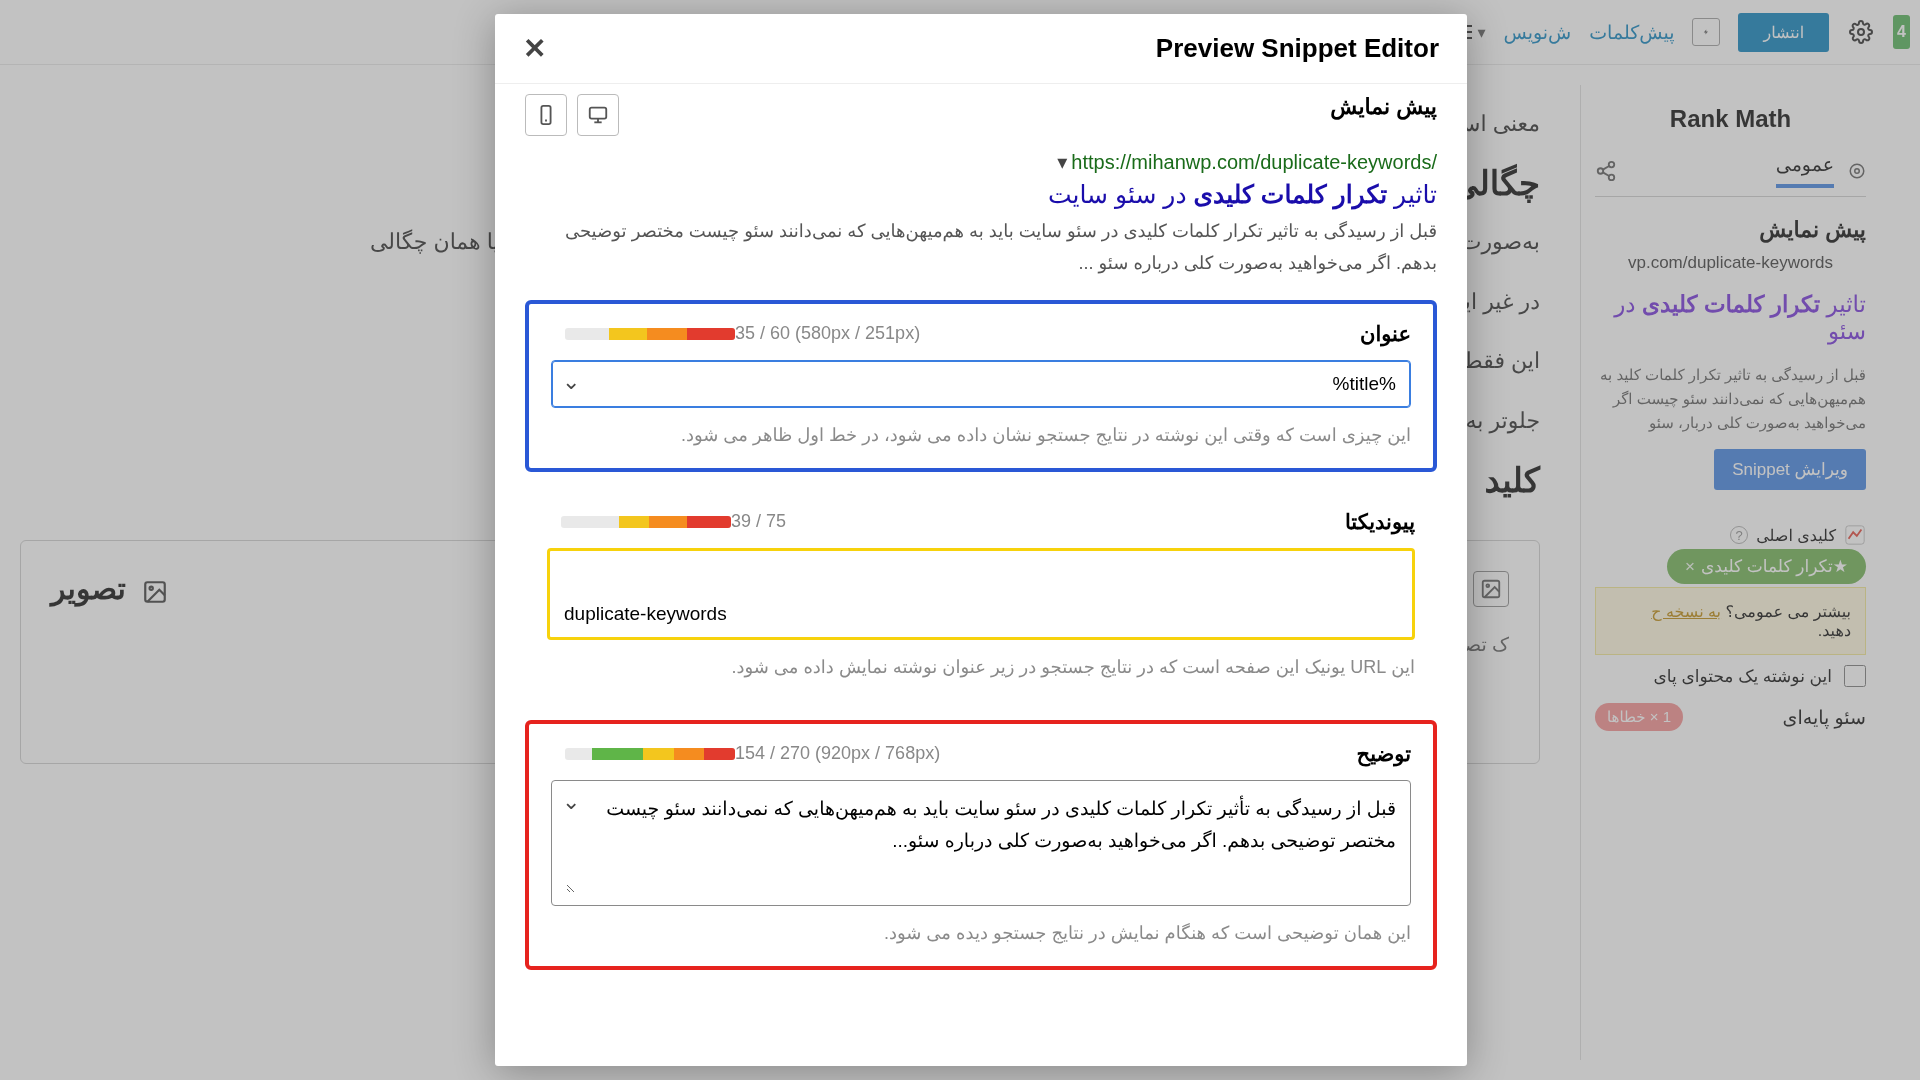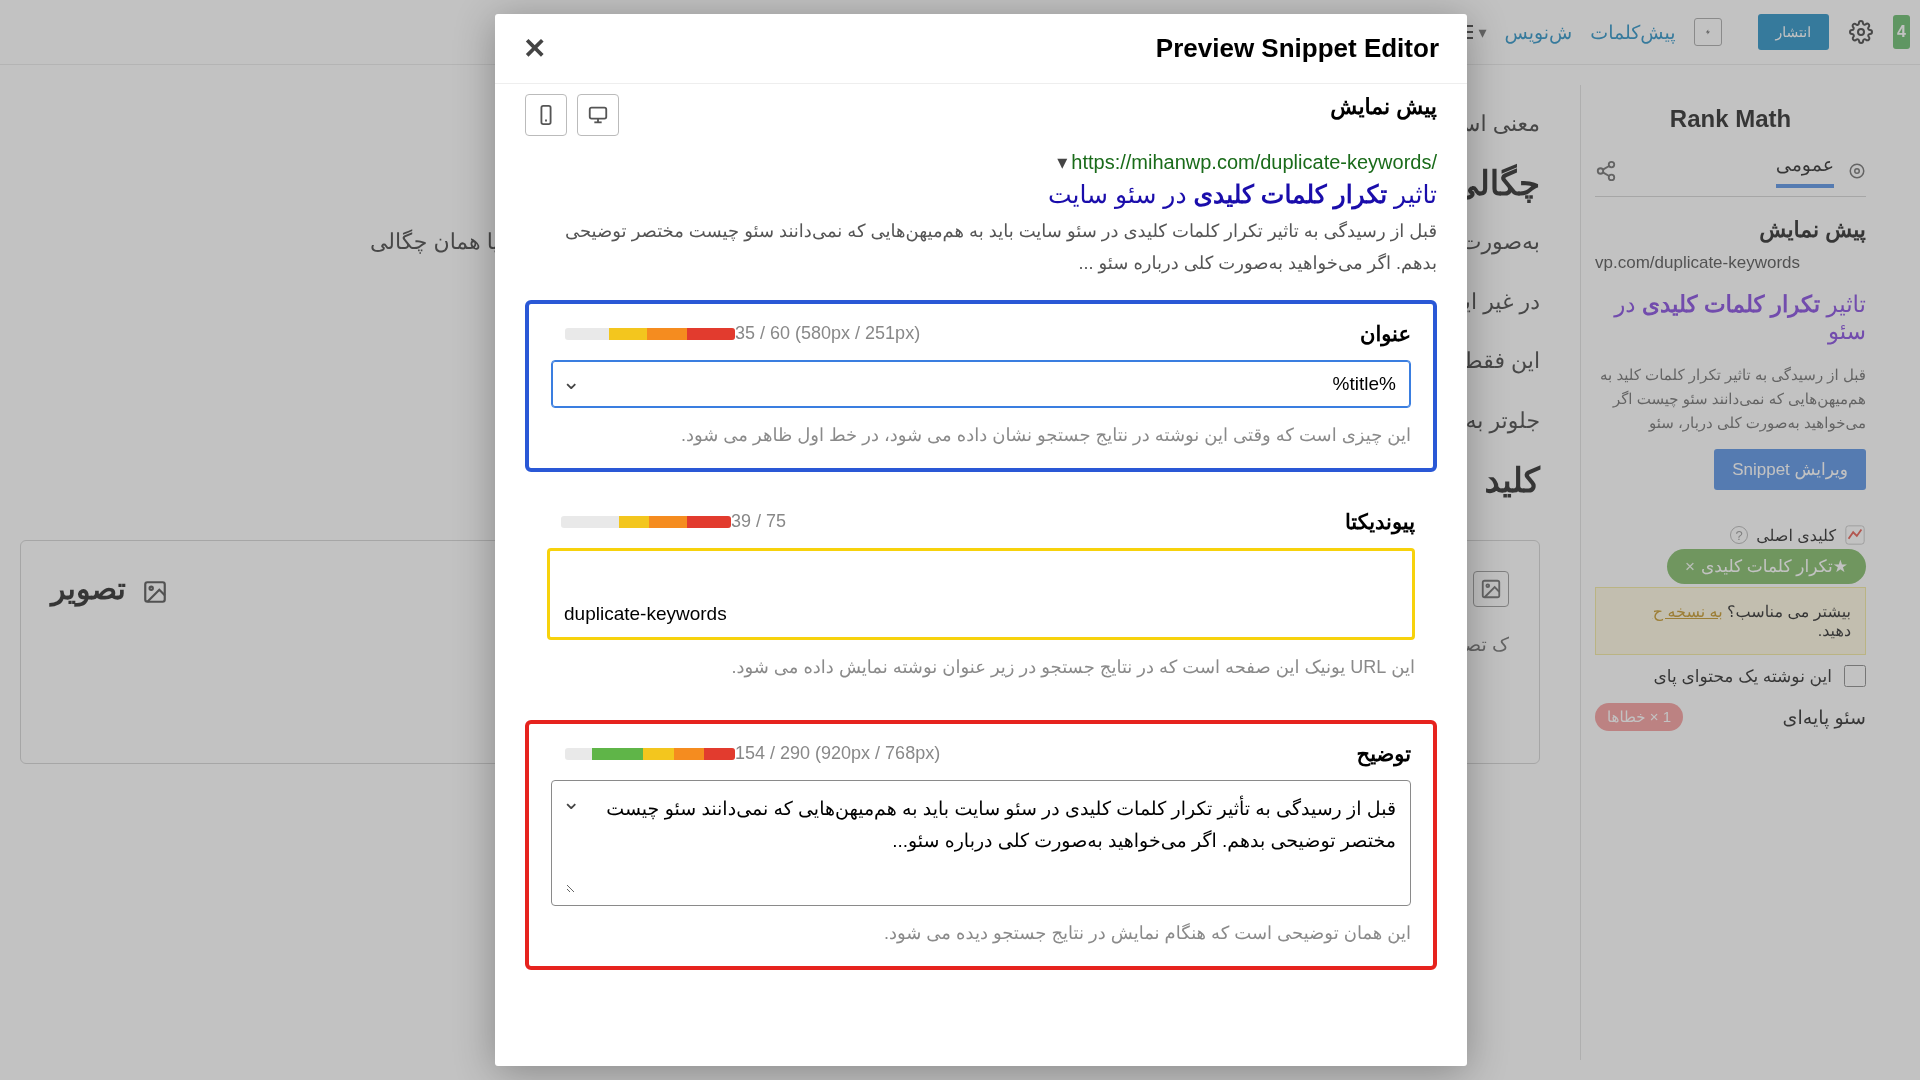--- a/index.html
+++ b/index.html
@@ -29,7 +29,7 @@
     }
     .topbar .right-tools { display:flex; gap:20px; margin-left:auto; align-items:center;}
     .topbar .left-tools { display:flex; gap:18px; align-items:center;}
-    .publish-btn { background:#007cba; color:#fff; padding:10px 18px; border-radius:3px; font-size:14px;margin-left:18px; }
+    .publish-btn { background:#007cba; color:#fff; padding:10px 25px; border-radius:3px; font-size:16px; }
     .score-badge { background:#4caf50; color:#fff; padding:8px 4px; border-radius:3px; font-weight:bold;}
     .gear-icon, .bolt-icon, .info-icon, .undo-icon, .redo-icon, .list-icon {
       width:28px; height:28px; display:flex; align-items:center; justify-content:center; color:#333;

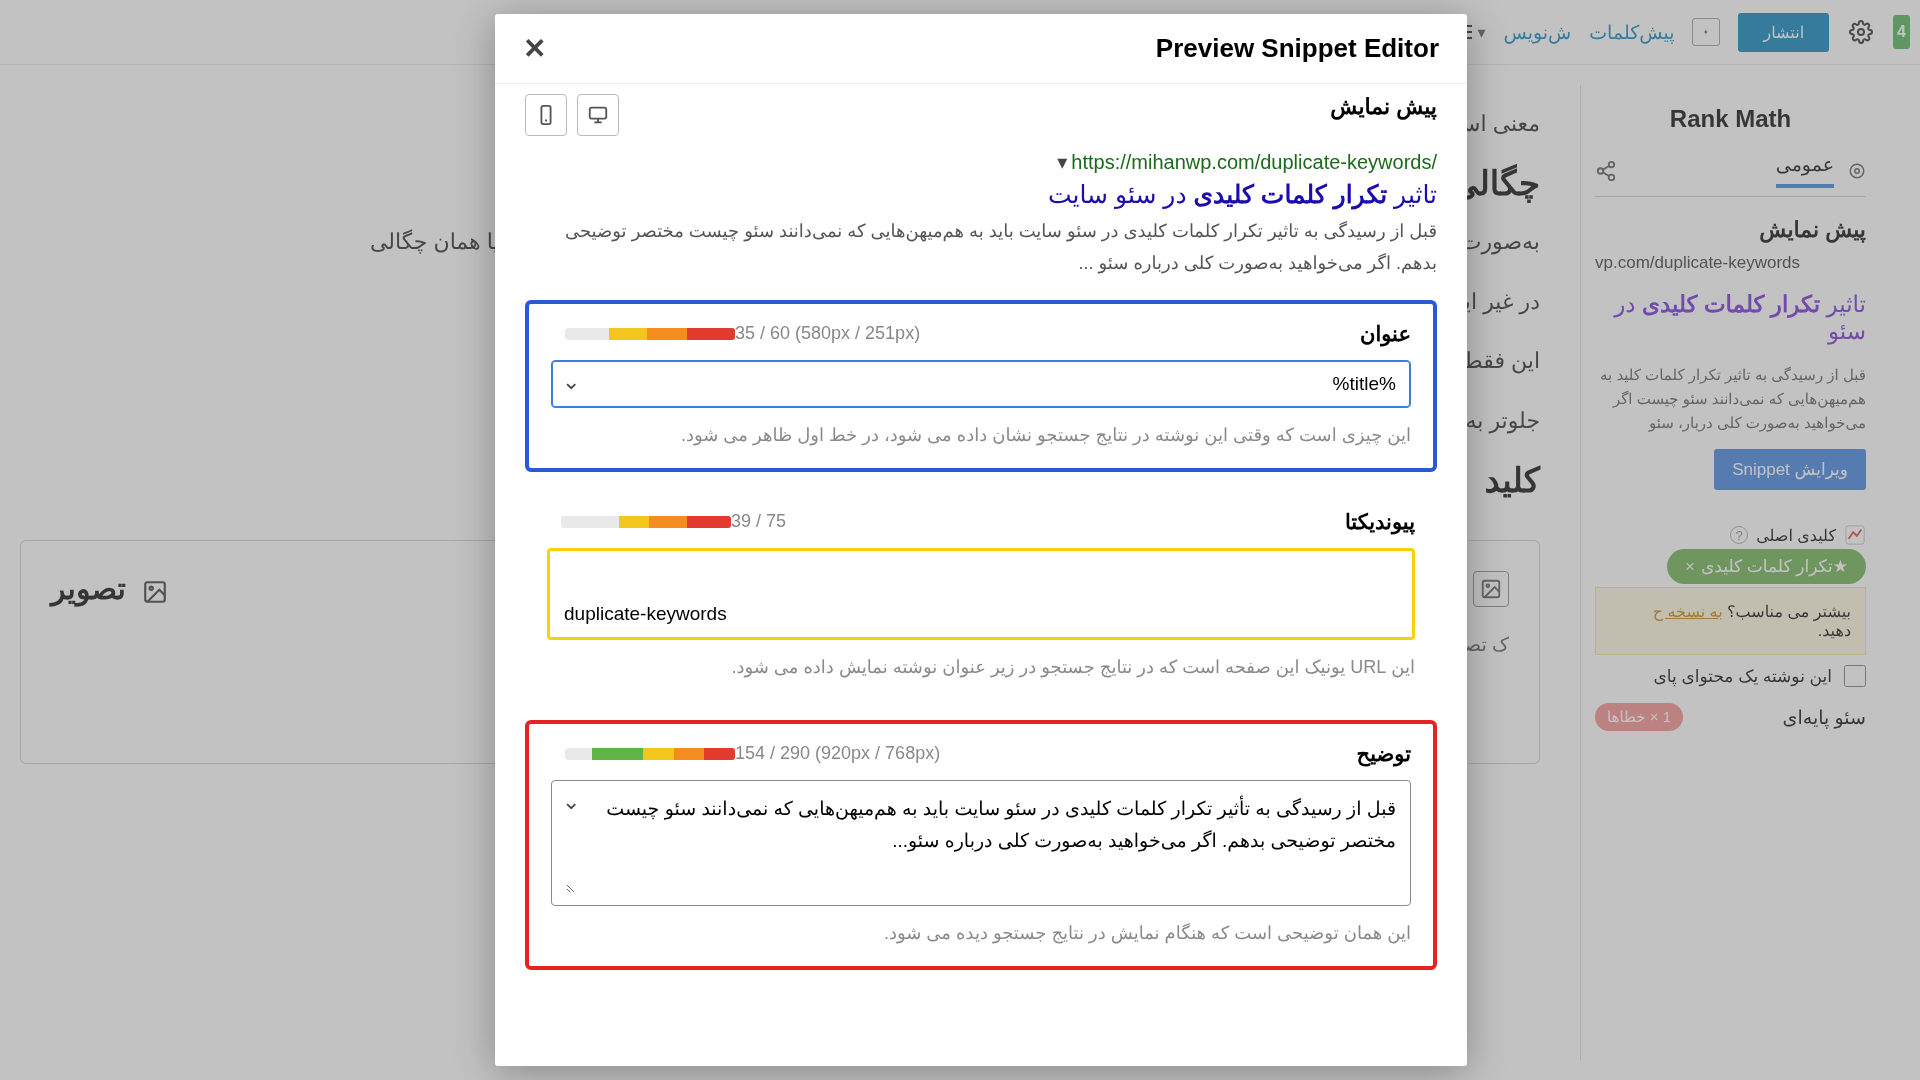--- a/index.html
+++ b/index.html
@@ -64,7 +64,7 @@
     .sb-tabs { display:flex; gap:14px; align-items:center; border-bottom:1px solid #ccc; padding-bottom:8px; margin-bottom:20px;justify-content:center;}
     .sb-tab-active { border-bottom:4px solid #3a7ee0; padding-bottom:8px; font-size:19px;}
     .sb-section-title { font-size:22px; margin:10px 0; font-weight:bold;}
-    .sb-url { color:#333; font-size:17px; direction:ltr; text-align:left;}
+    .sb-url { color:#333; font-size:17px; direction:ltr; text-align:center;}
     .sb-preview-title { color:#6d28d9; font-size:23px; margin:18px 0;}
     .sb-preview-desc { color:#555; font-size:15px; line-height:1.6;}
     .edit-snippet-btn { background:#3a7ee0; color:#fff; padding:10px 18px; border-radius:3px; display:inline-block; margin:14px 0; font-size:17px;}

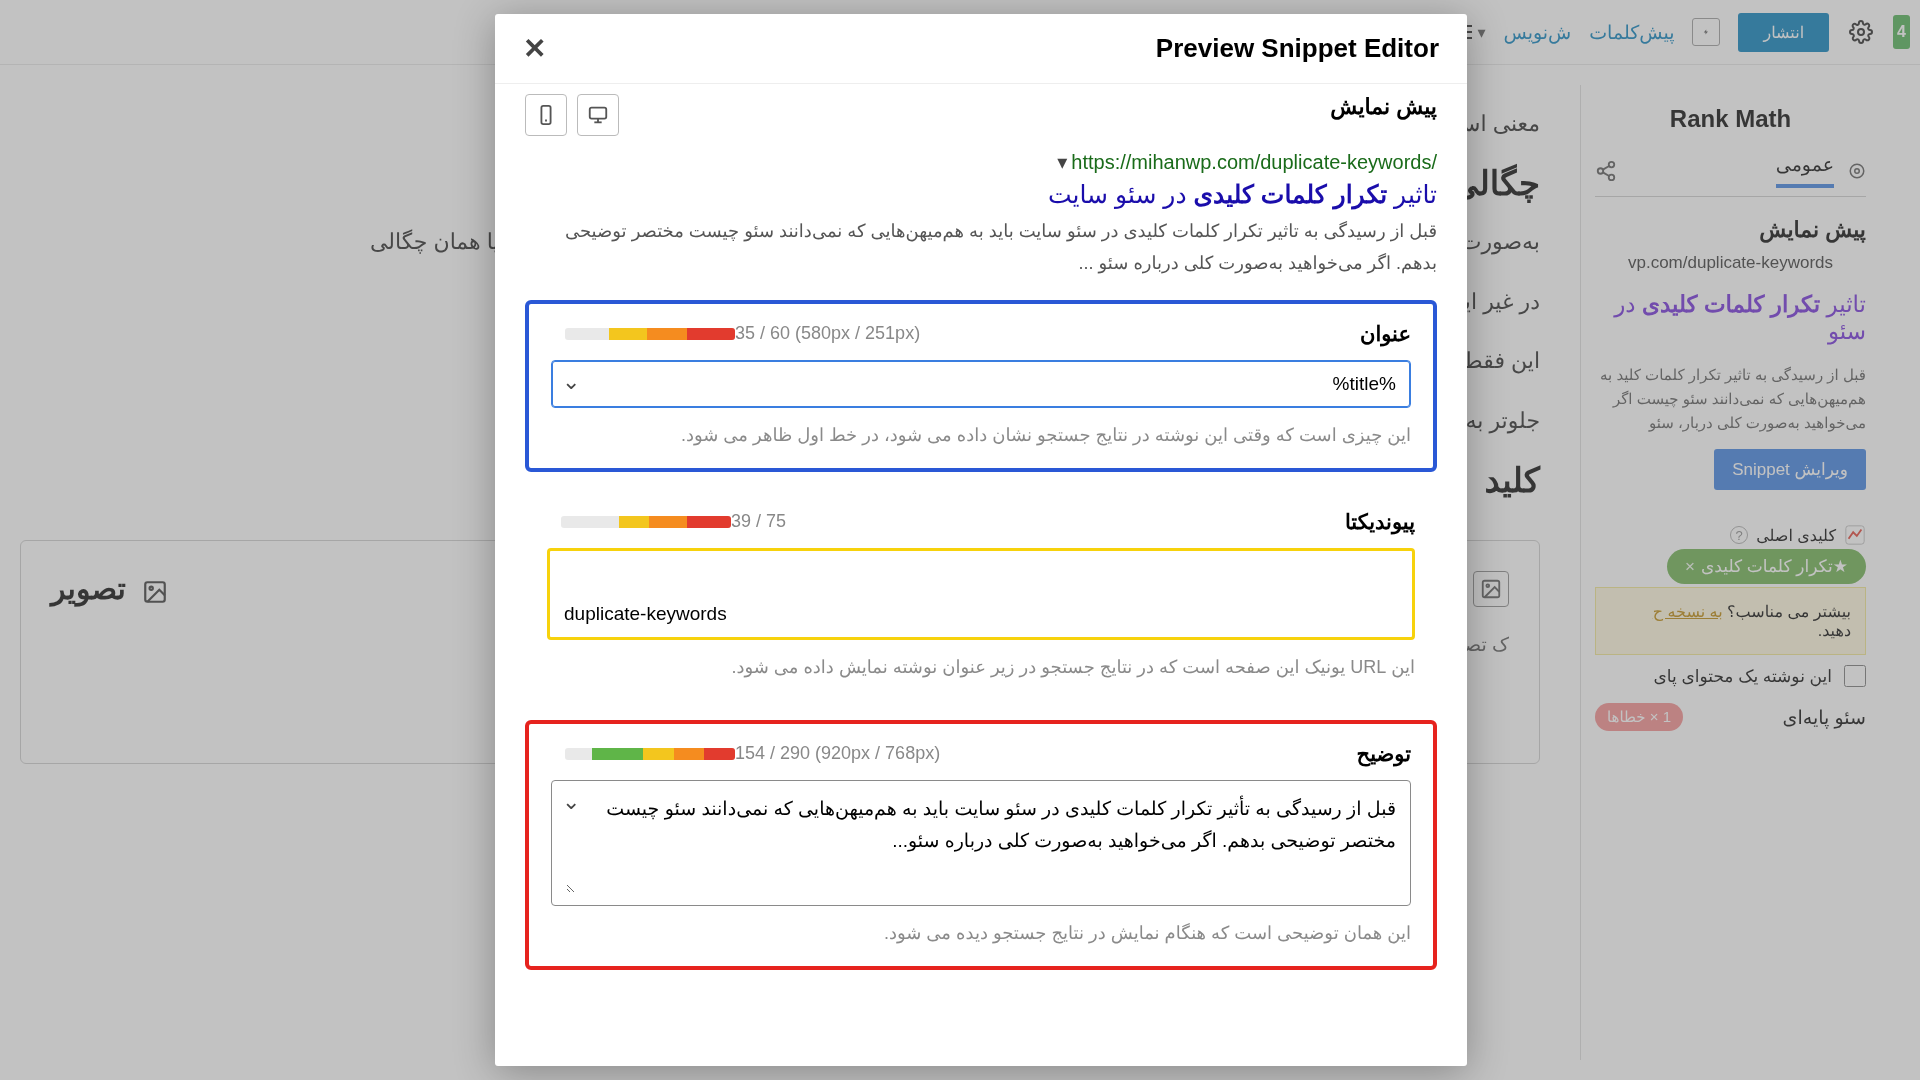--- a/index.html
+++ b/index.html
@@ -256,7 +256,7 @@
       </span>
 
       <div class="premium-cta">
-        <span>بیشتر می مناسب؟ </span><a>به نسخه ح</a>
+        <span>بیشتر می عمومی؟ </span><a>به نسخه ح</a>
         <div>دهید.</div>
       </div>
 

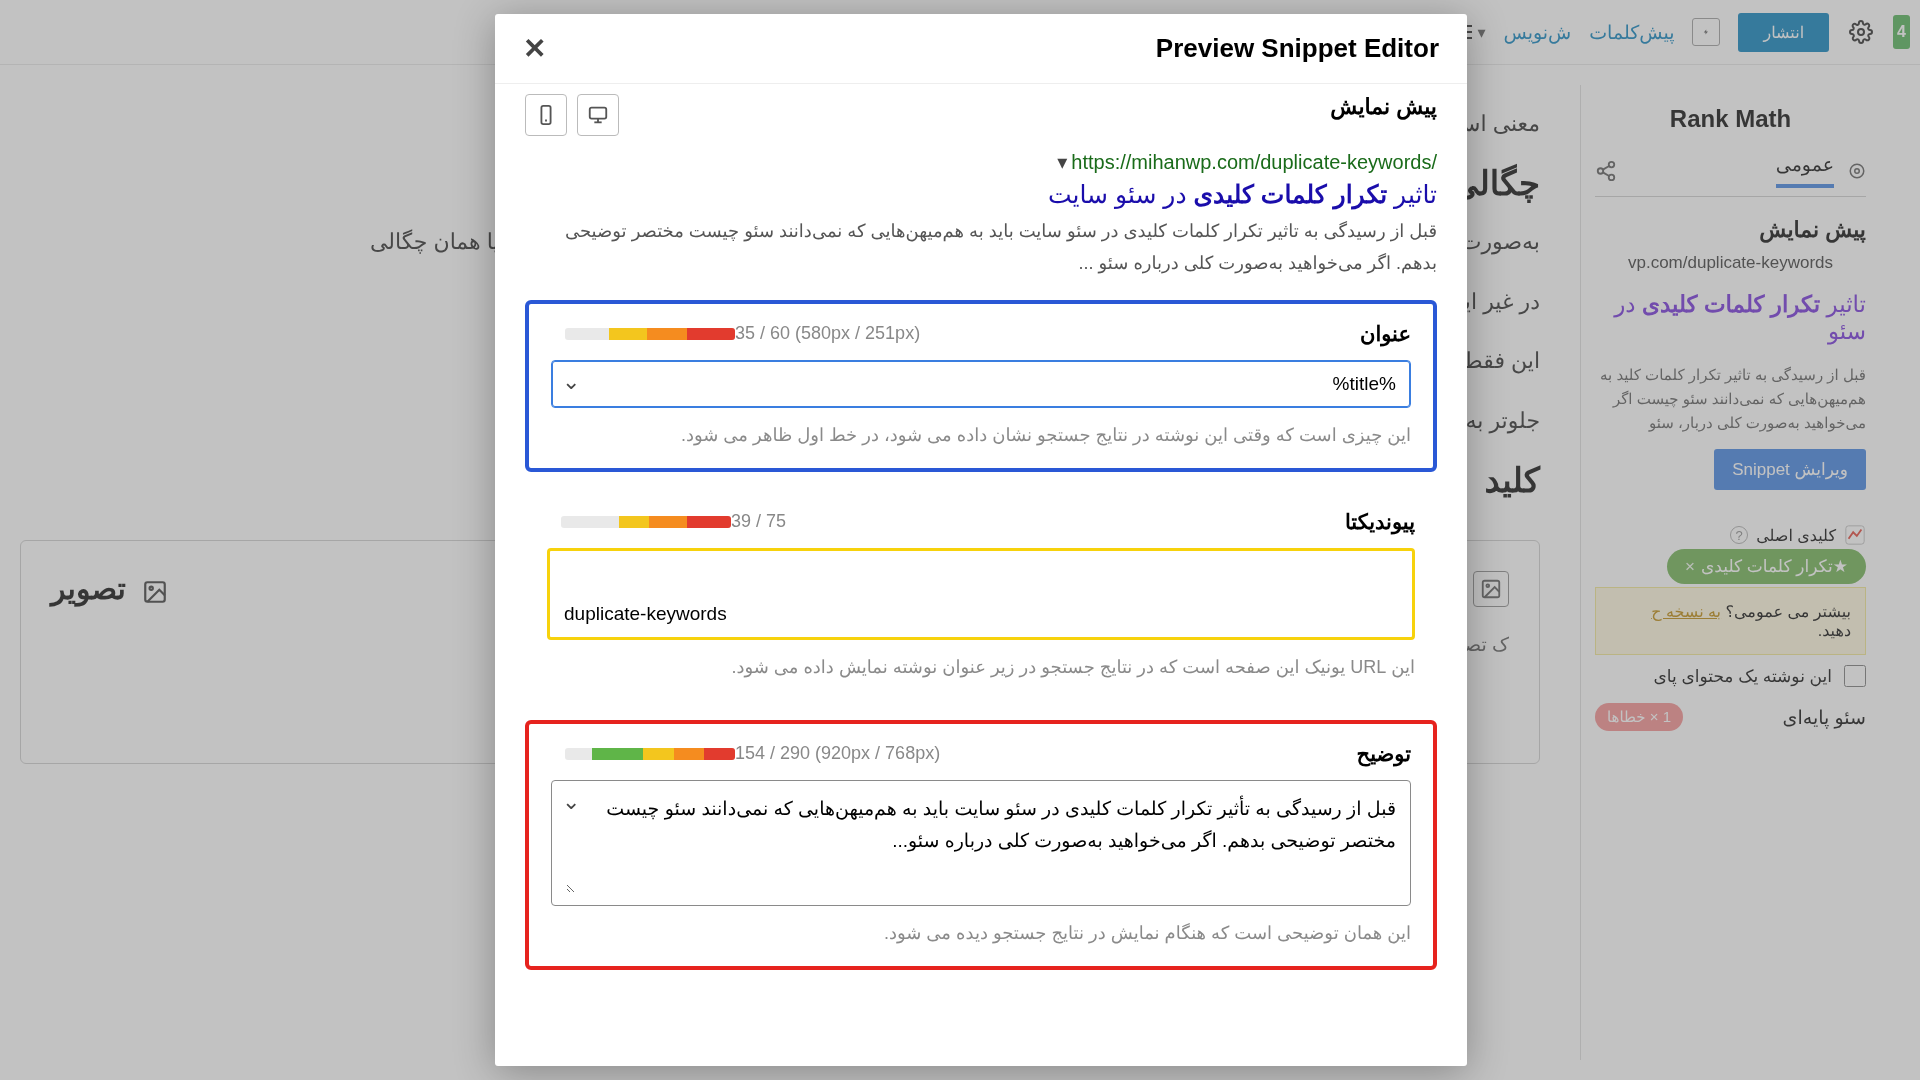--- a/index.html
+++ b/index.html
@@ -420,7 +420,7 @@
       <div class="field-head">
         <span class="lbl">توضیح</span>
         <span style="display:flex;align-items:center;">
-          <span class="counter">154 / 290 (920px / 768px)</span>
+          <span class="counter">154 / 270 (920px / 768px)</span>
           <span class="meter">
             <span class="m-red" style="width:18%"></span>
               <span class="m-or" style="width:18%"></span>

